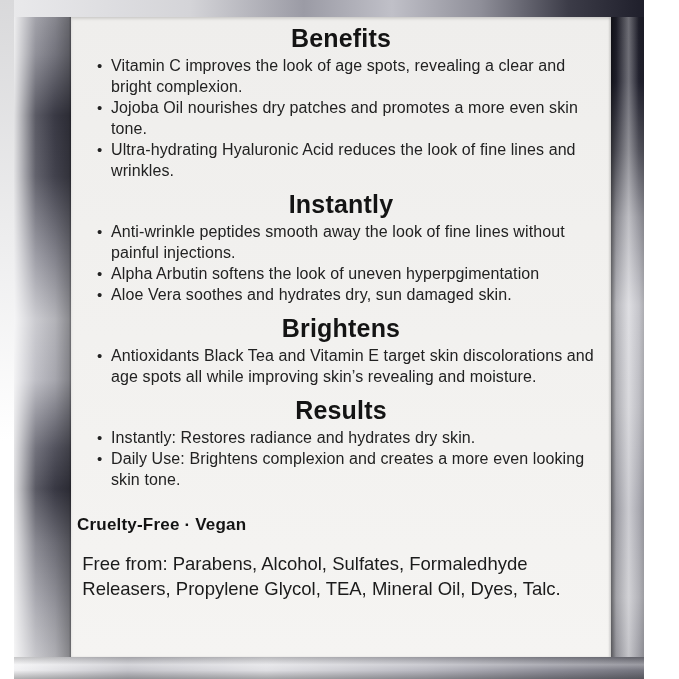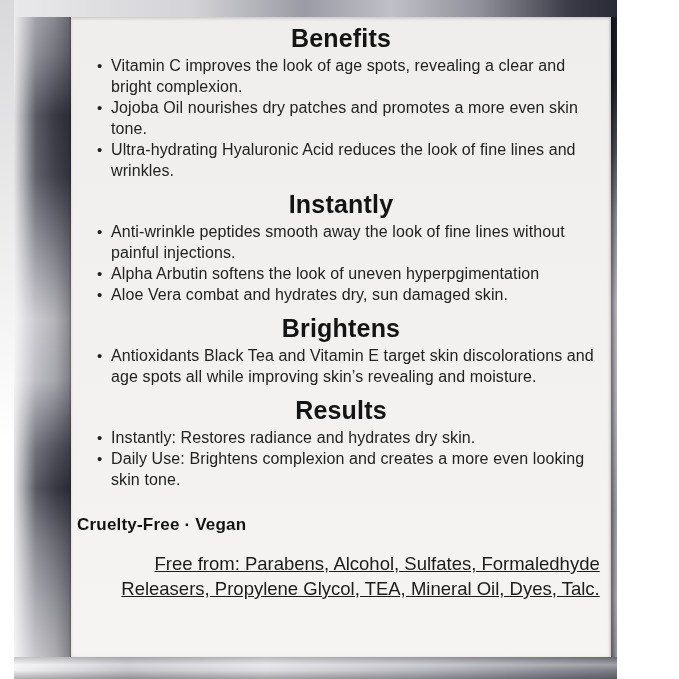--- a/index.html
+++ b/index.html
@@ -9,12 +9,11 @@
   }
   .stage {
     position: relative;
-    width: 569px;
+    width: 679px;
     height: 679px;
     overflow: hidden;
     background: #ffffff;
     font-family: "Liberation Sans", sans-serif;
-    padding-left: 48px;
   }
   
   .bg-left-shade {

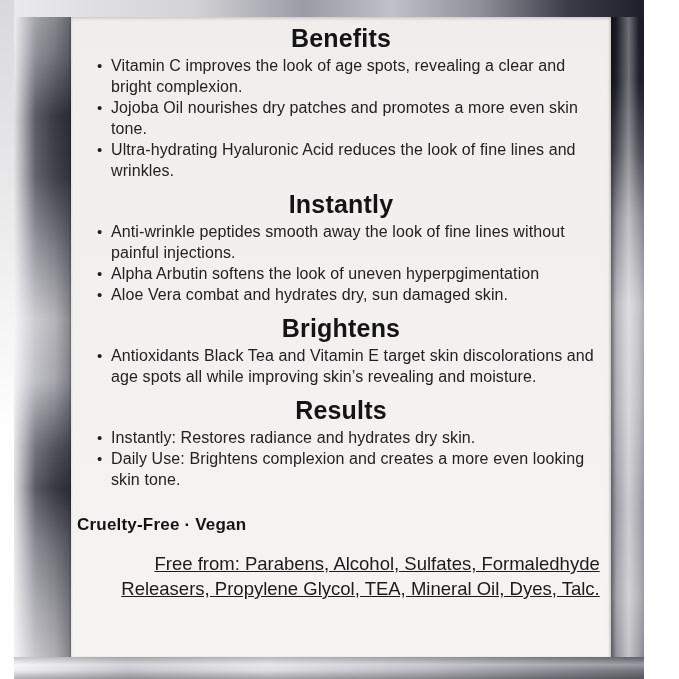--- a/index.html
+++ b/index.html
@@ -152,7 +152,7 @@
       <ul>
         <li>Anti-wrinkle peptides smooth away the look of fine lines without painful injections.</li>
         <li>Alpha Arbutin softens the look of uneven hyperpgimentation</li>
-        <li>Aloe Vera combat and hydrates dry, sun damaged skin.</li>
+        <li>Aloe Vera soothes and hydrates dry, sun damaged skin.</li>
       </ul>
     </section>
 

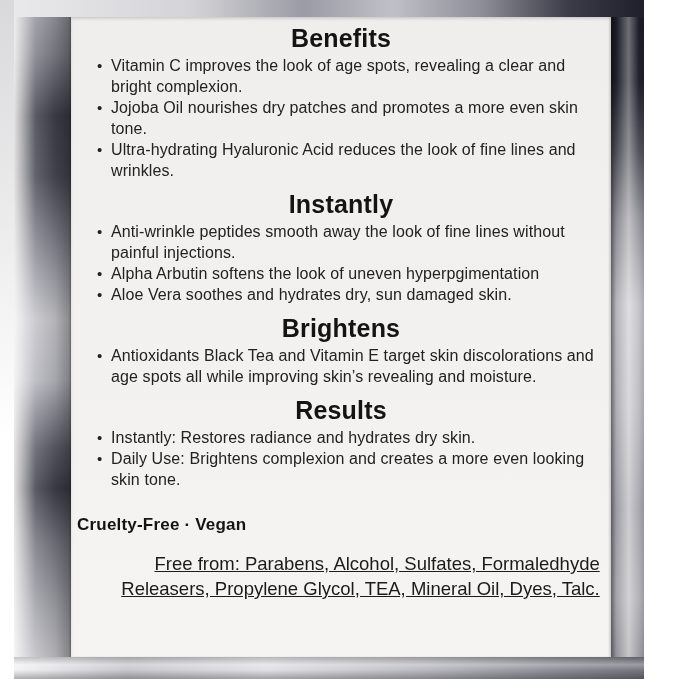--- a/index.html
+++ b/index.html
@@ -117,13 +117,12 @@
     letter-spacing: 0.2px;
   }
   .free-from {
-    text-align: right;
+    text-align: left;
     font-size: 18.5px;
     line-height: 25px;
     color: #1b1b1b;
     margin: 14px auto 5px auto;
     width: 98%;
-    text-decoration: underline;
   }
 </style>
 </head>

